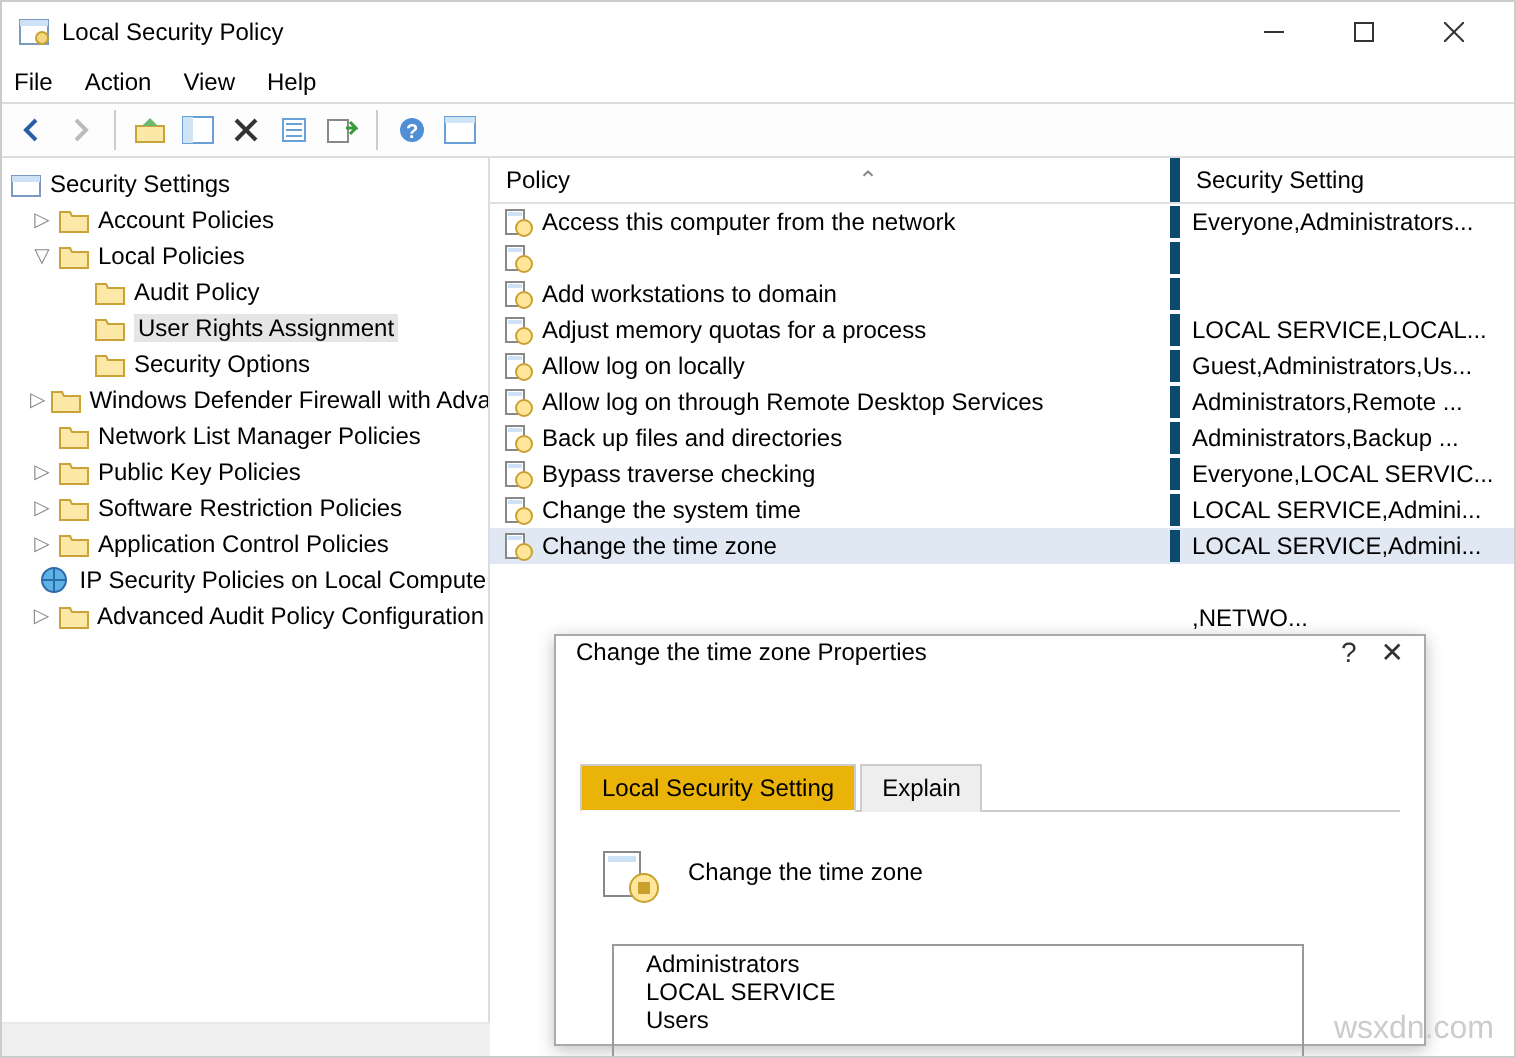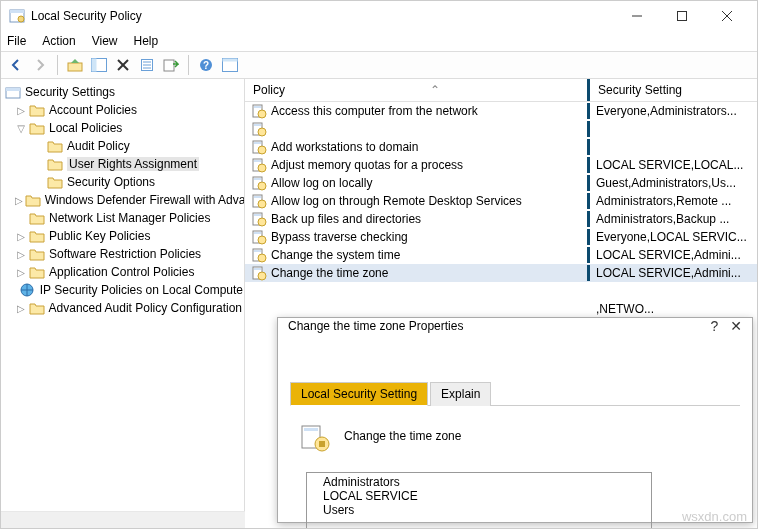--- a/index.html
+++ b/index.html
@@ -24,7 +24,7 @@
   .list-pane { flex: 1; overflow: auto; position: relative; }
   .list-header { display: flex; border-bottom: 1px solid #e0e0e0; position: sticky; top: 0; background: #fff; }
   .col { padding: 4px 8px; }
-  .col-policy { width: 345px; border-right: 3px solid #0c4a6e; }
+  .col-policy { width: 345px; border-right: 5px solid #0c4a6e; }
   .col-sec { flex: 1; }
   .list-row { display: flex; height: 18px; align-items: center; }
   .list-row.sel { background: #dfe8f3; }

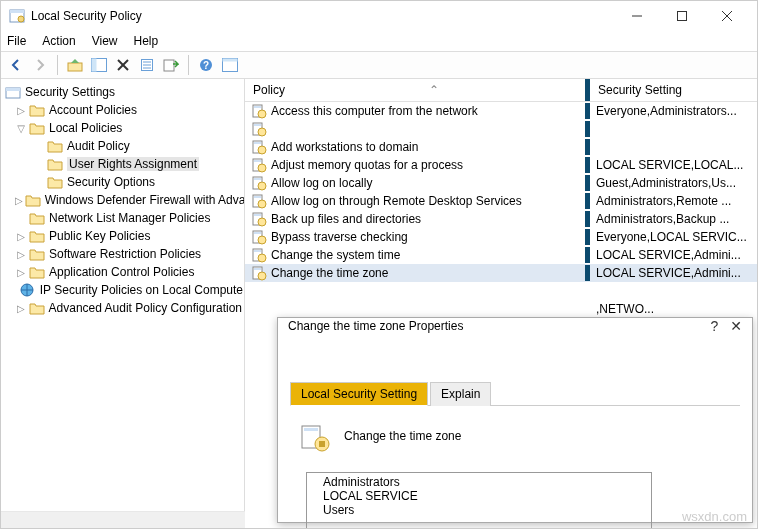--- a/index.html
+++ b/index.html
@@ -31,7 +31,7 @@
   .list-row .col { padding: 0 6px; display: flex; align-items: center; overflow: hidden; text-overflow: ellipsis; white-space: nowrap; }
   .policy-icon { width: 16px; height: 16px; margin-right: 4px; flex-shrink: 0; }
   .scroll-h { height: 17px; border-top: 1px solid #e8e8e8; background: #f0f0f0; position: absolute; bottom: 0; left: 0; width: 244px; }
-  .dialog { position: absolute; left: 276px; top: 316px; width: 476px; height: 206px; background: #fff; border: 1px solid #aaa; box-shadow: 0 2px 8px rgba(0,0,0,0.25); display: flex; flex-direction: column; gap: 39px; }
+  .dialog { position: absolute; left: 276px; top: 316px; width: 436px; height: 206px; background: #fff; border: 1px solid #aaa; box-shadow: 0 2px 8px rgba(0,0,0,0.25); display: flex; flex-direction: column; gap: 39px; }
   .dlg-title { height: 28px; display: flex; align-items: center; padding: 0 10px; }
   .dlg-title .t { flex: 1; }
   .dlg-title .btns { display: flex; gap: 12px; color: #333; }

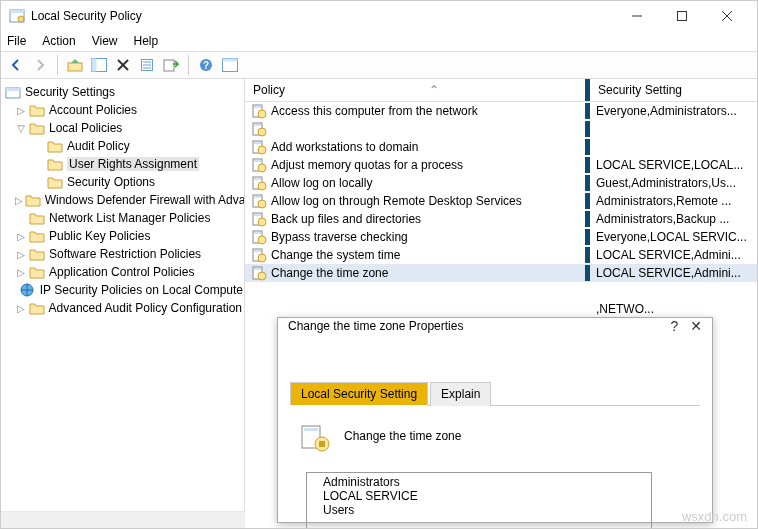--- a/index.html
+++ b/index.html
@@ -453,7 +453,7 @@
     </div>
   </div>
 
-  <div style="position:absolute;bottom:4px;right:10px;color:#ccc;font-size:13px">wsxdn.com</div>
+  <div style="position:absolute;bottom:4px;right:10px;color:#ccc;font-size:16px">wsxdn.com</div>
 </div>
 
 </body></html>

